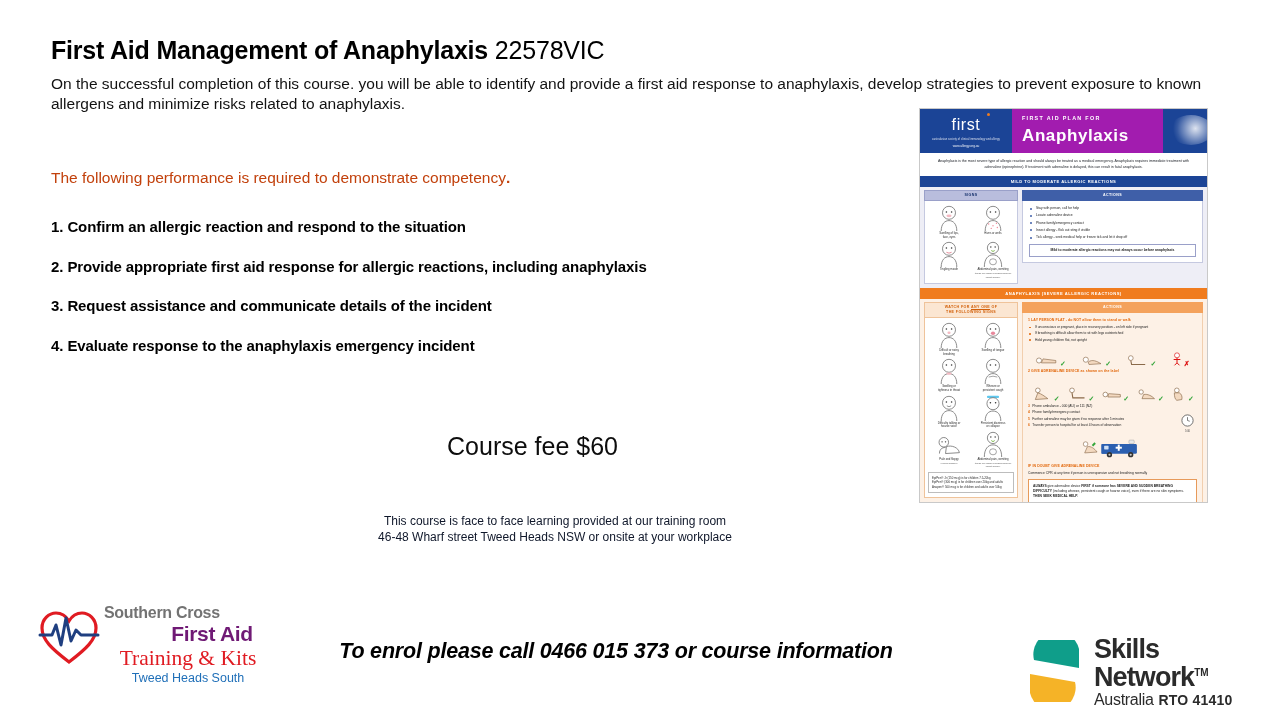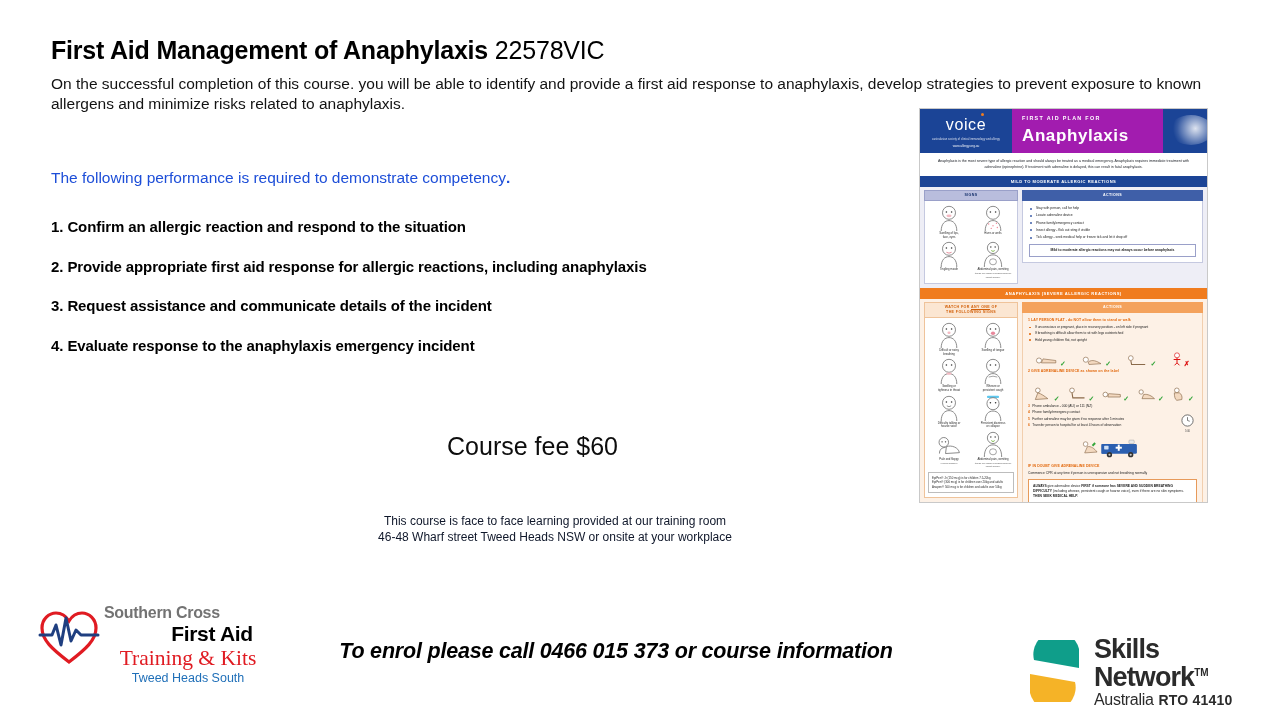--- a/index.html
+++ b/index.html
@@ -577,7 +577,7 @@
   <div class="p-header">
     <div class="p-h-left">
       <div class="p-ascia">
-        <span>voice</span>
+        <span>first</span>
         <span class="dotdot"></span>
       </div>
       <div class="p-ascia-sub">australasian society of clinical immunology and allergy</div>

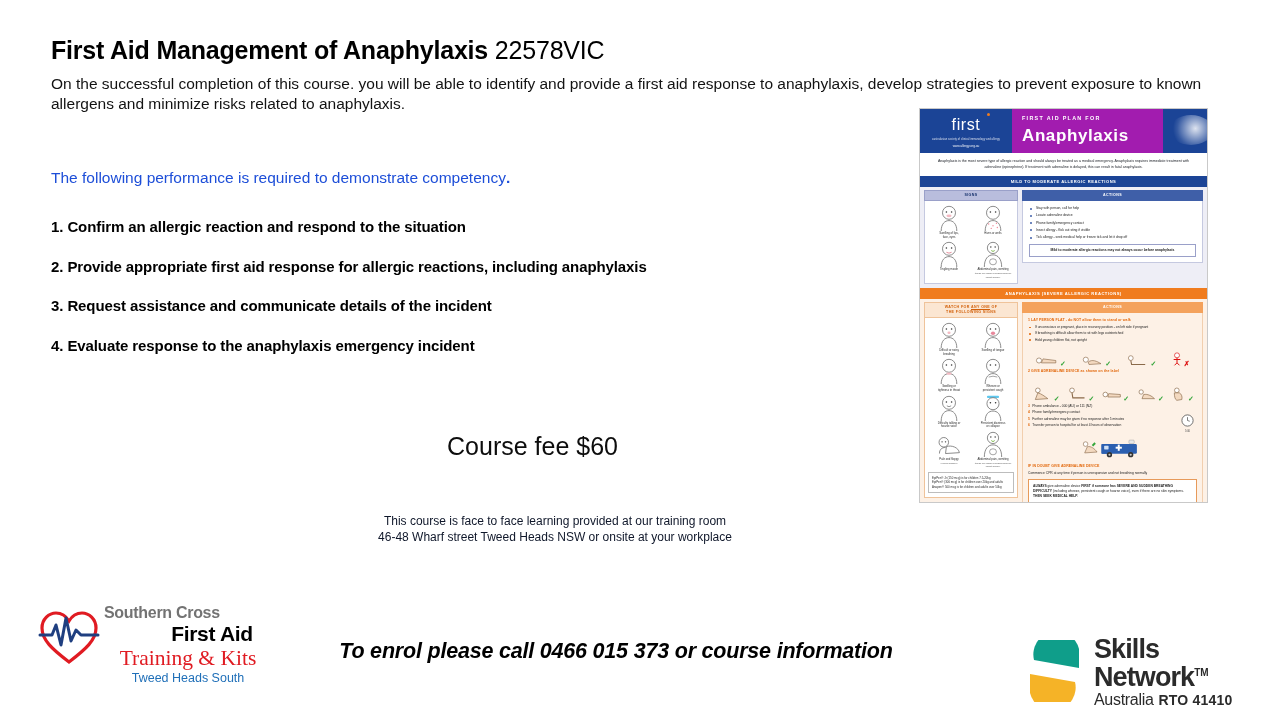--- a/index.html
+++ b/index.html
@@ -47,7 +47,7 @@
     left: 51px;
     top: 169px;
     font-size: 15.5px;
-    color: #1d4ed8;
+    color: #c2410c;
   }
   .perf-lead .dot { font-weight: bold; }
 

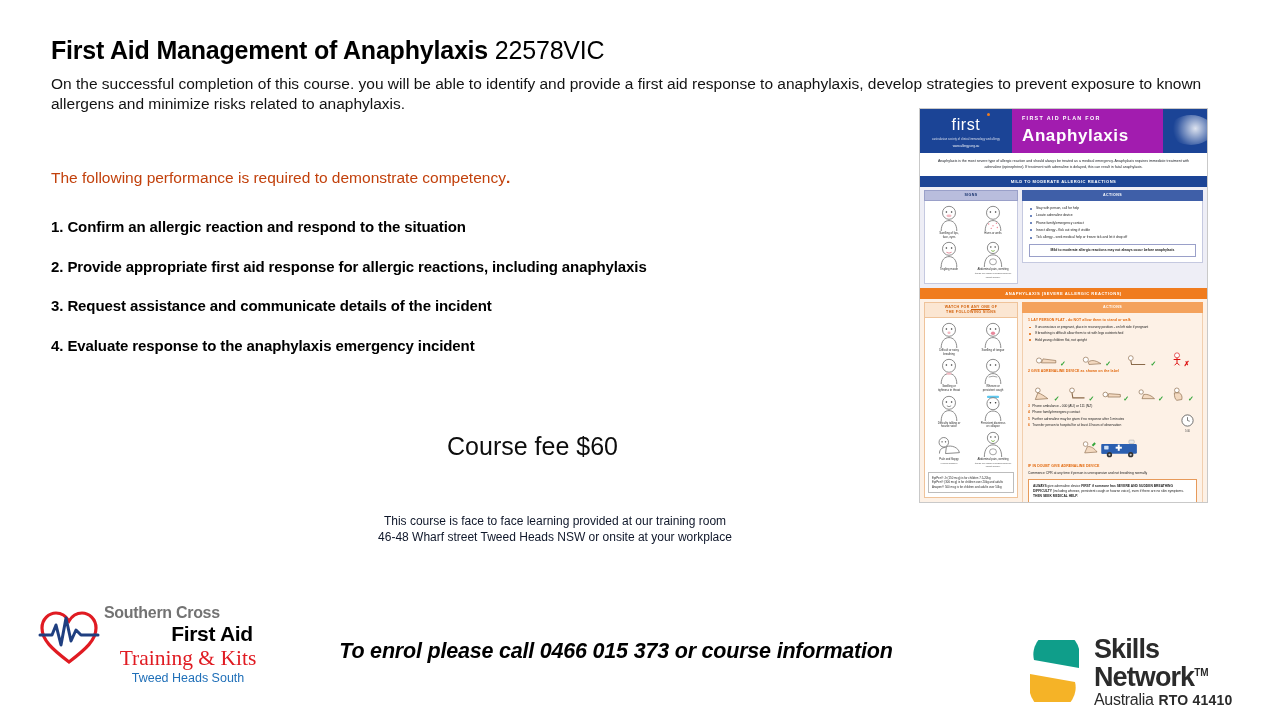--- a/index.html
+++ b/index.html
@@ -130,7 +130,7 @@
   .scfa-l2 {
     font-size: 21px;
     font-weight: bold;
-    color: #000000;
+    color: #701a75;
     letter-spacing: -0.3px;
     line-height: 1.12;
     text-align: center;

